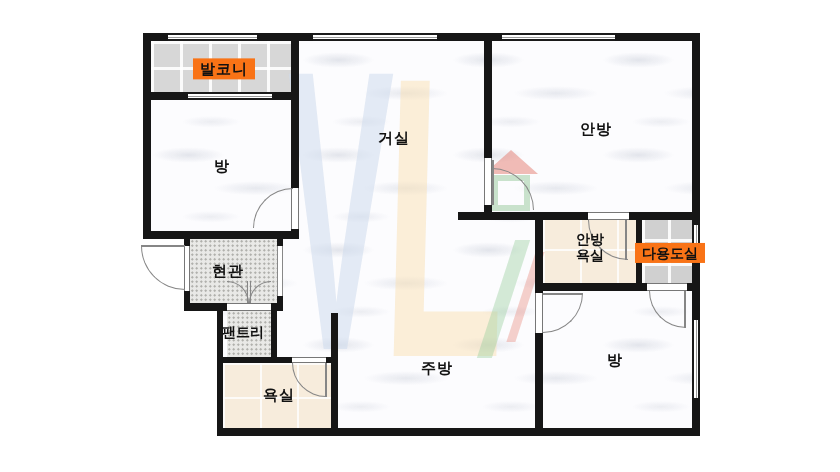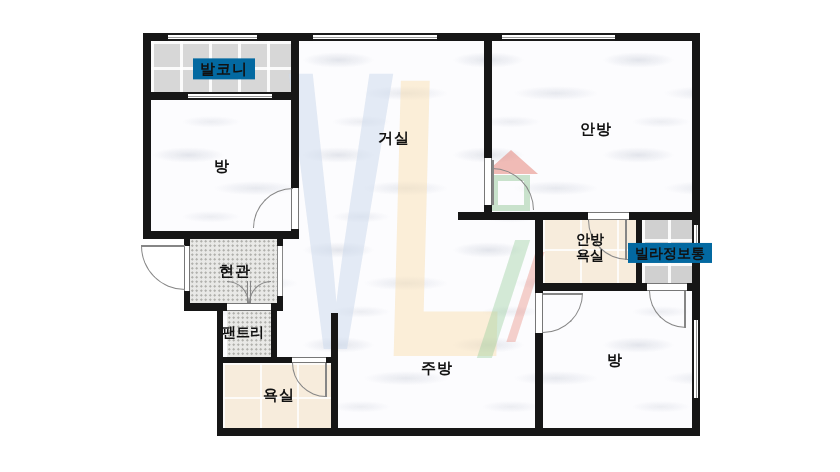--- a/index.html
+++ b/index.html
@@ -58,7 +58,7 @@
          font-weight:bold; font-size:15px; color:#111; letter-spacing:1px;
          white-space:nowrap; text-align:center; line-height:1.15; }
   .lbl.small { font-size:14px; letter-spacing:0; }
-  .lbl.boxed { background:#0369a1; padding:2px 7px; }
+  .lbl.boxed { background:#f97316; padding:2px 7px; }
 
   
   .wm { position:absolute; z-index:3; pointer-events:none; }

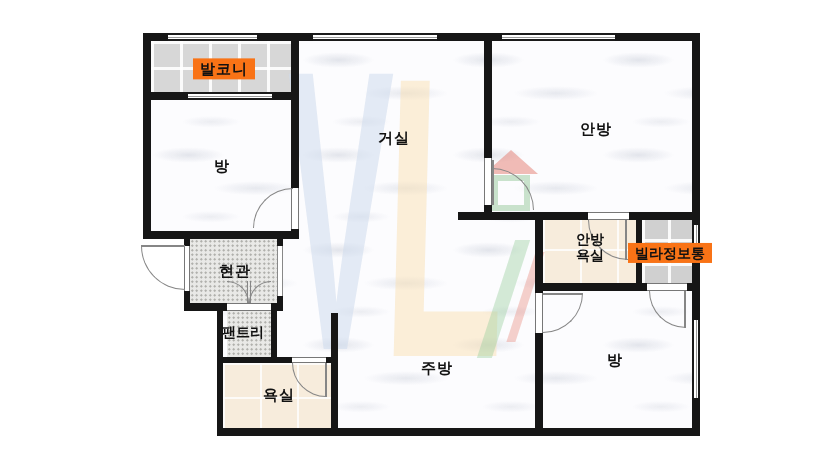--- a/index.html
+++ b/index.html
@@ -171,7 +171,7 @@
     <span>안방</span><br>
     <span>욕실</span>
   </div>
-  <div class="lbl small boxed" style="left:670px;top:253px;">빌라정보통</div>
+  <div class="lbl small boxed" style="left:670px;top:253px;">다용도실</div>
   <div class="lbl" style="left:615px;top:360px;">방</div>
 </div>
 

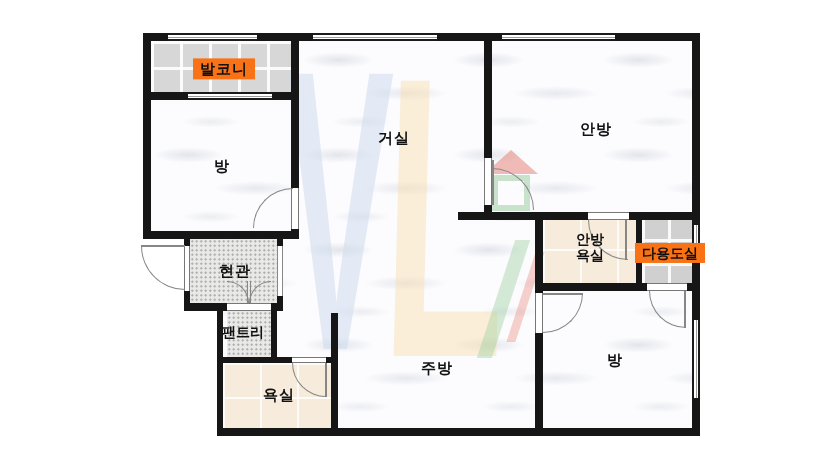--- a/index.html
+++ b/index.html
@@ -163,7 +163,7 @@
   <div class="lbl" style="left:222px;top:166px;">방</div>
   <div class="lbl" style="left:394px;top:138px;">거실</div>
   <div class="lbl" style="left:596px;top:129px;">안방</div>
-  <div class="lbl" style="left:235px;top:271px;">현관</div>
+  <div class="lbl" style="left:228px;top:271px;">현관</div>
   <div class="lbl small" style="left:243px;top:332px;">팬트리</div>
   <div class="lbl" style="left:279px;top:395px;">욕실</div>
   <div class="lbl" style="left:437px;top:368px;">주방</div>

